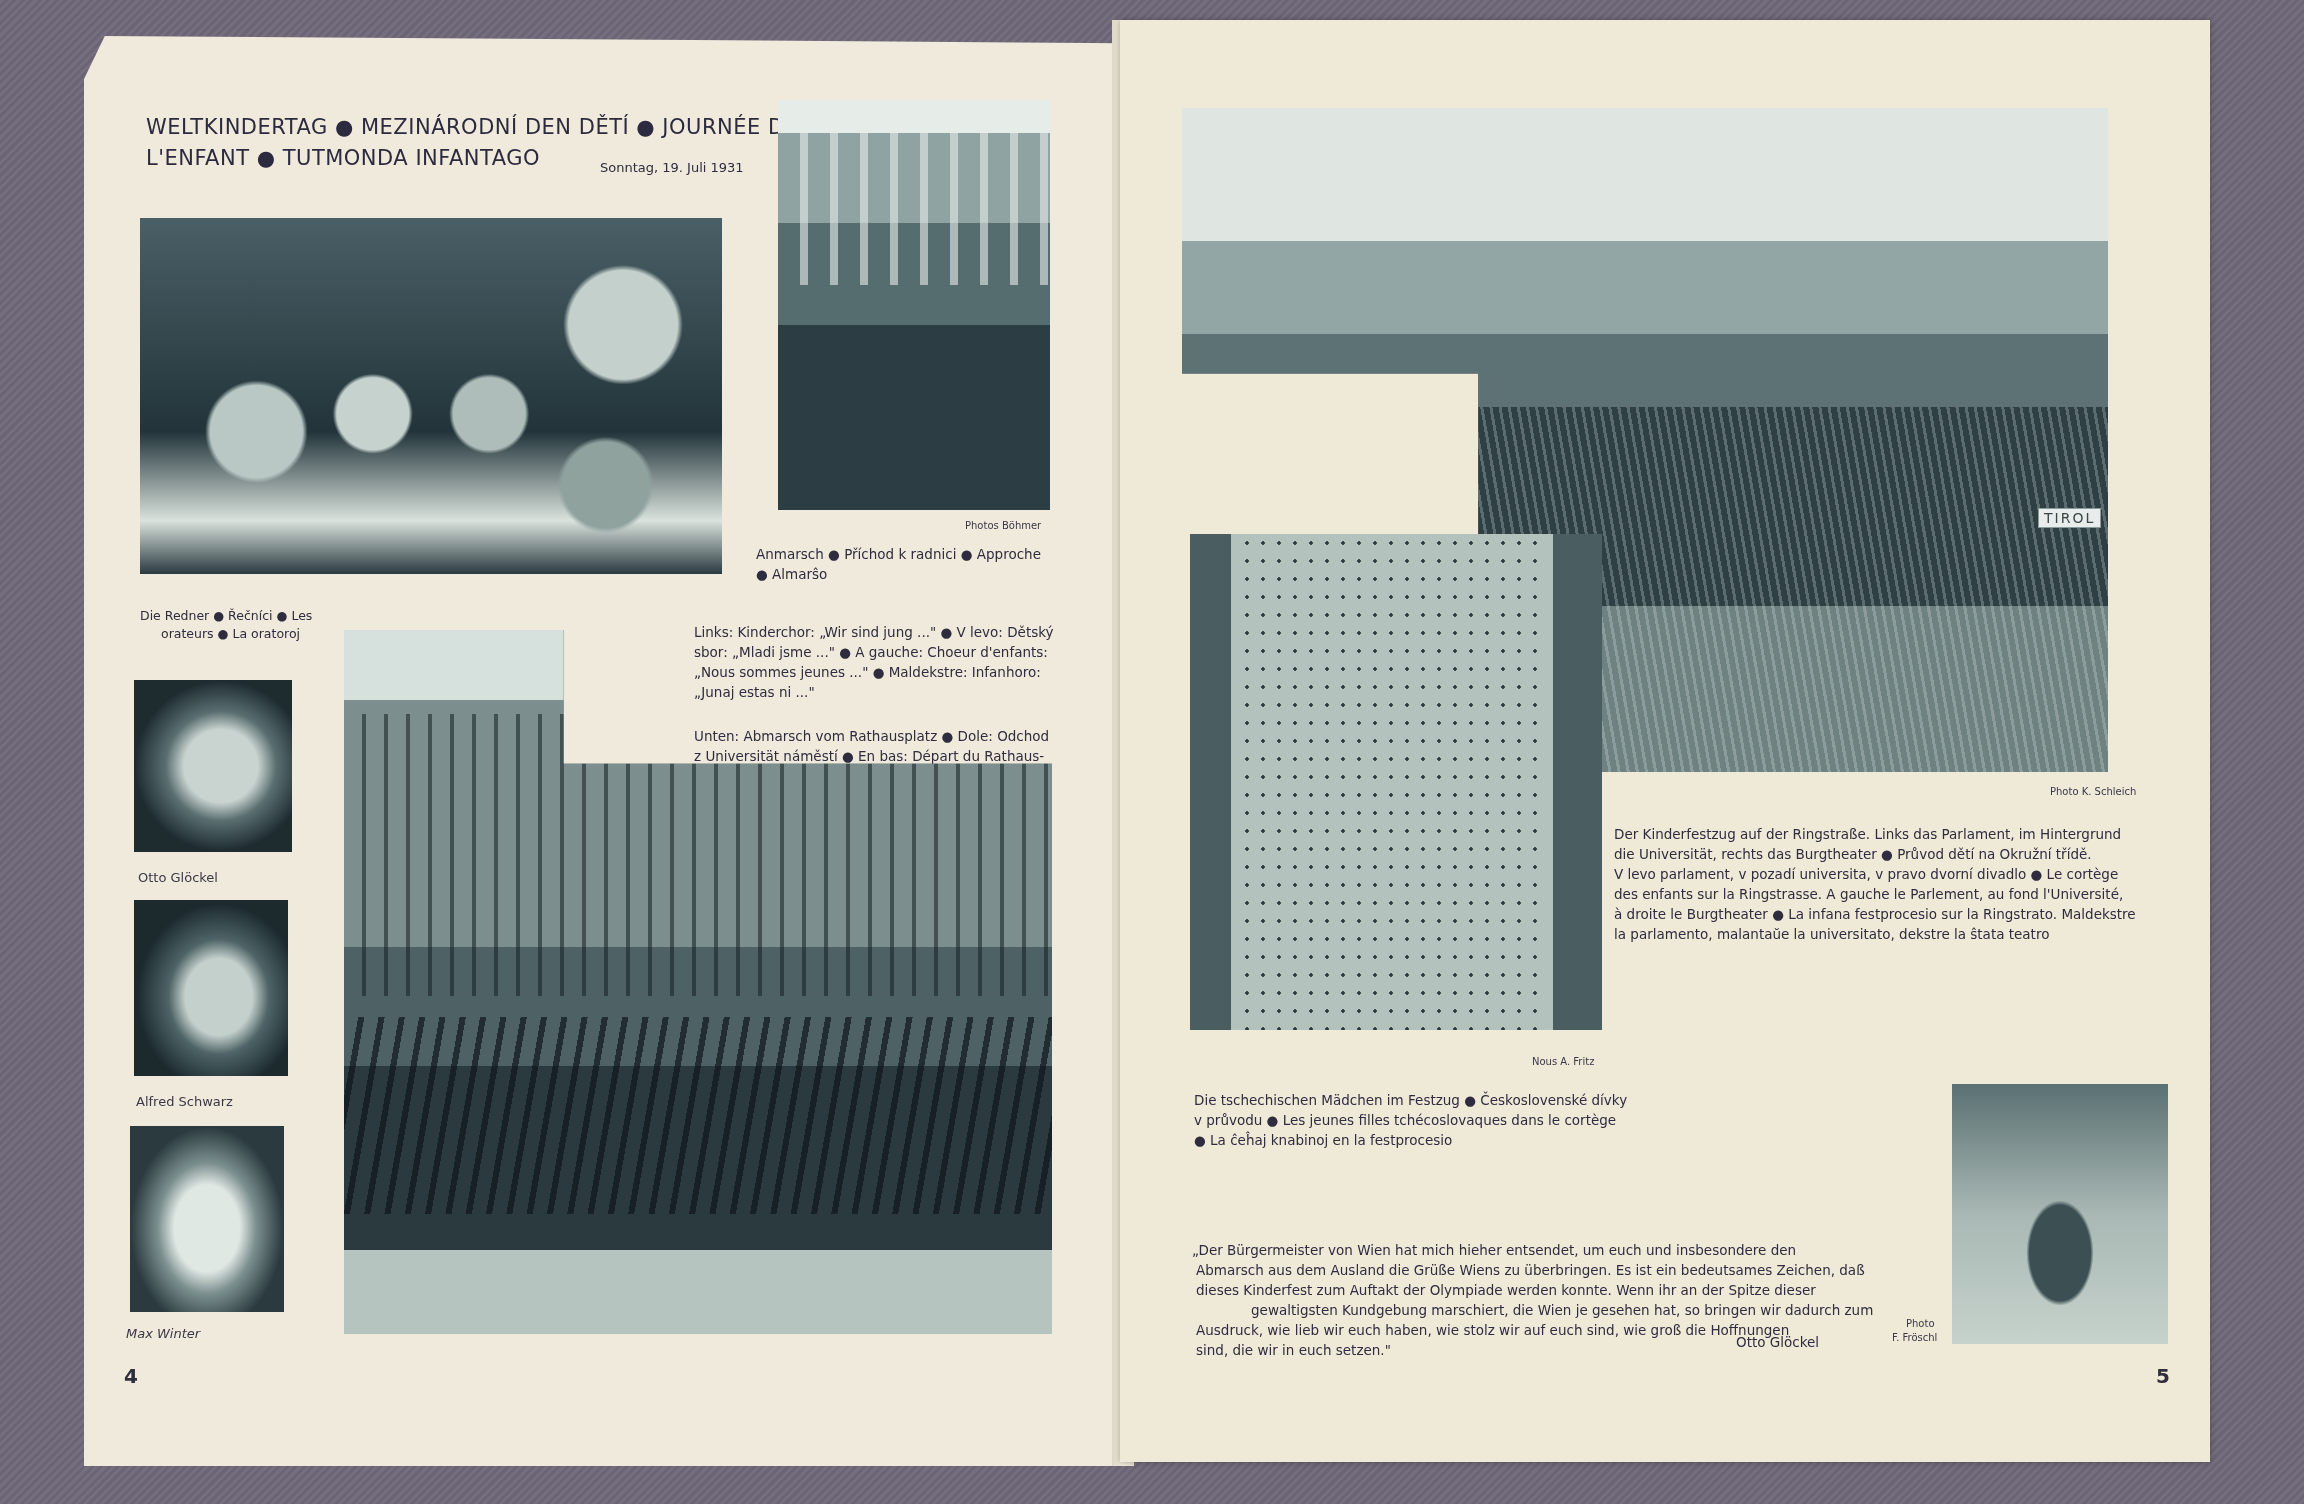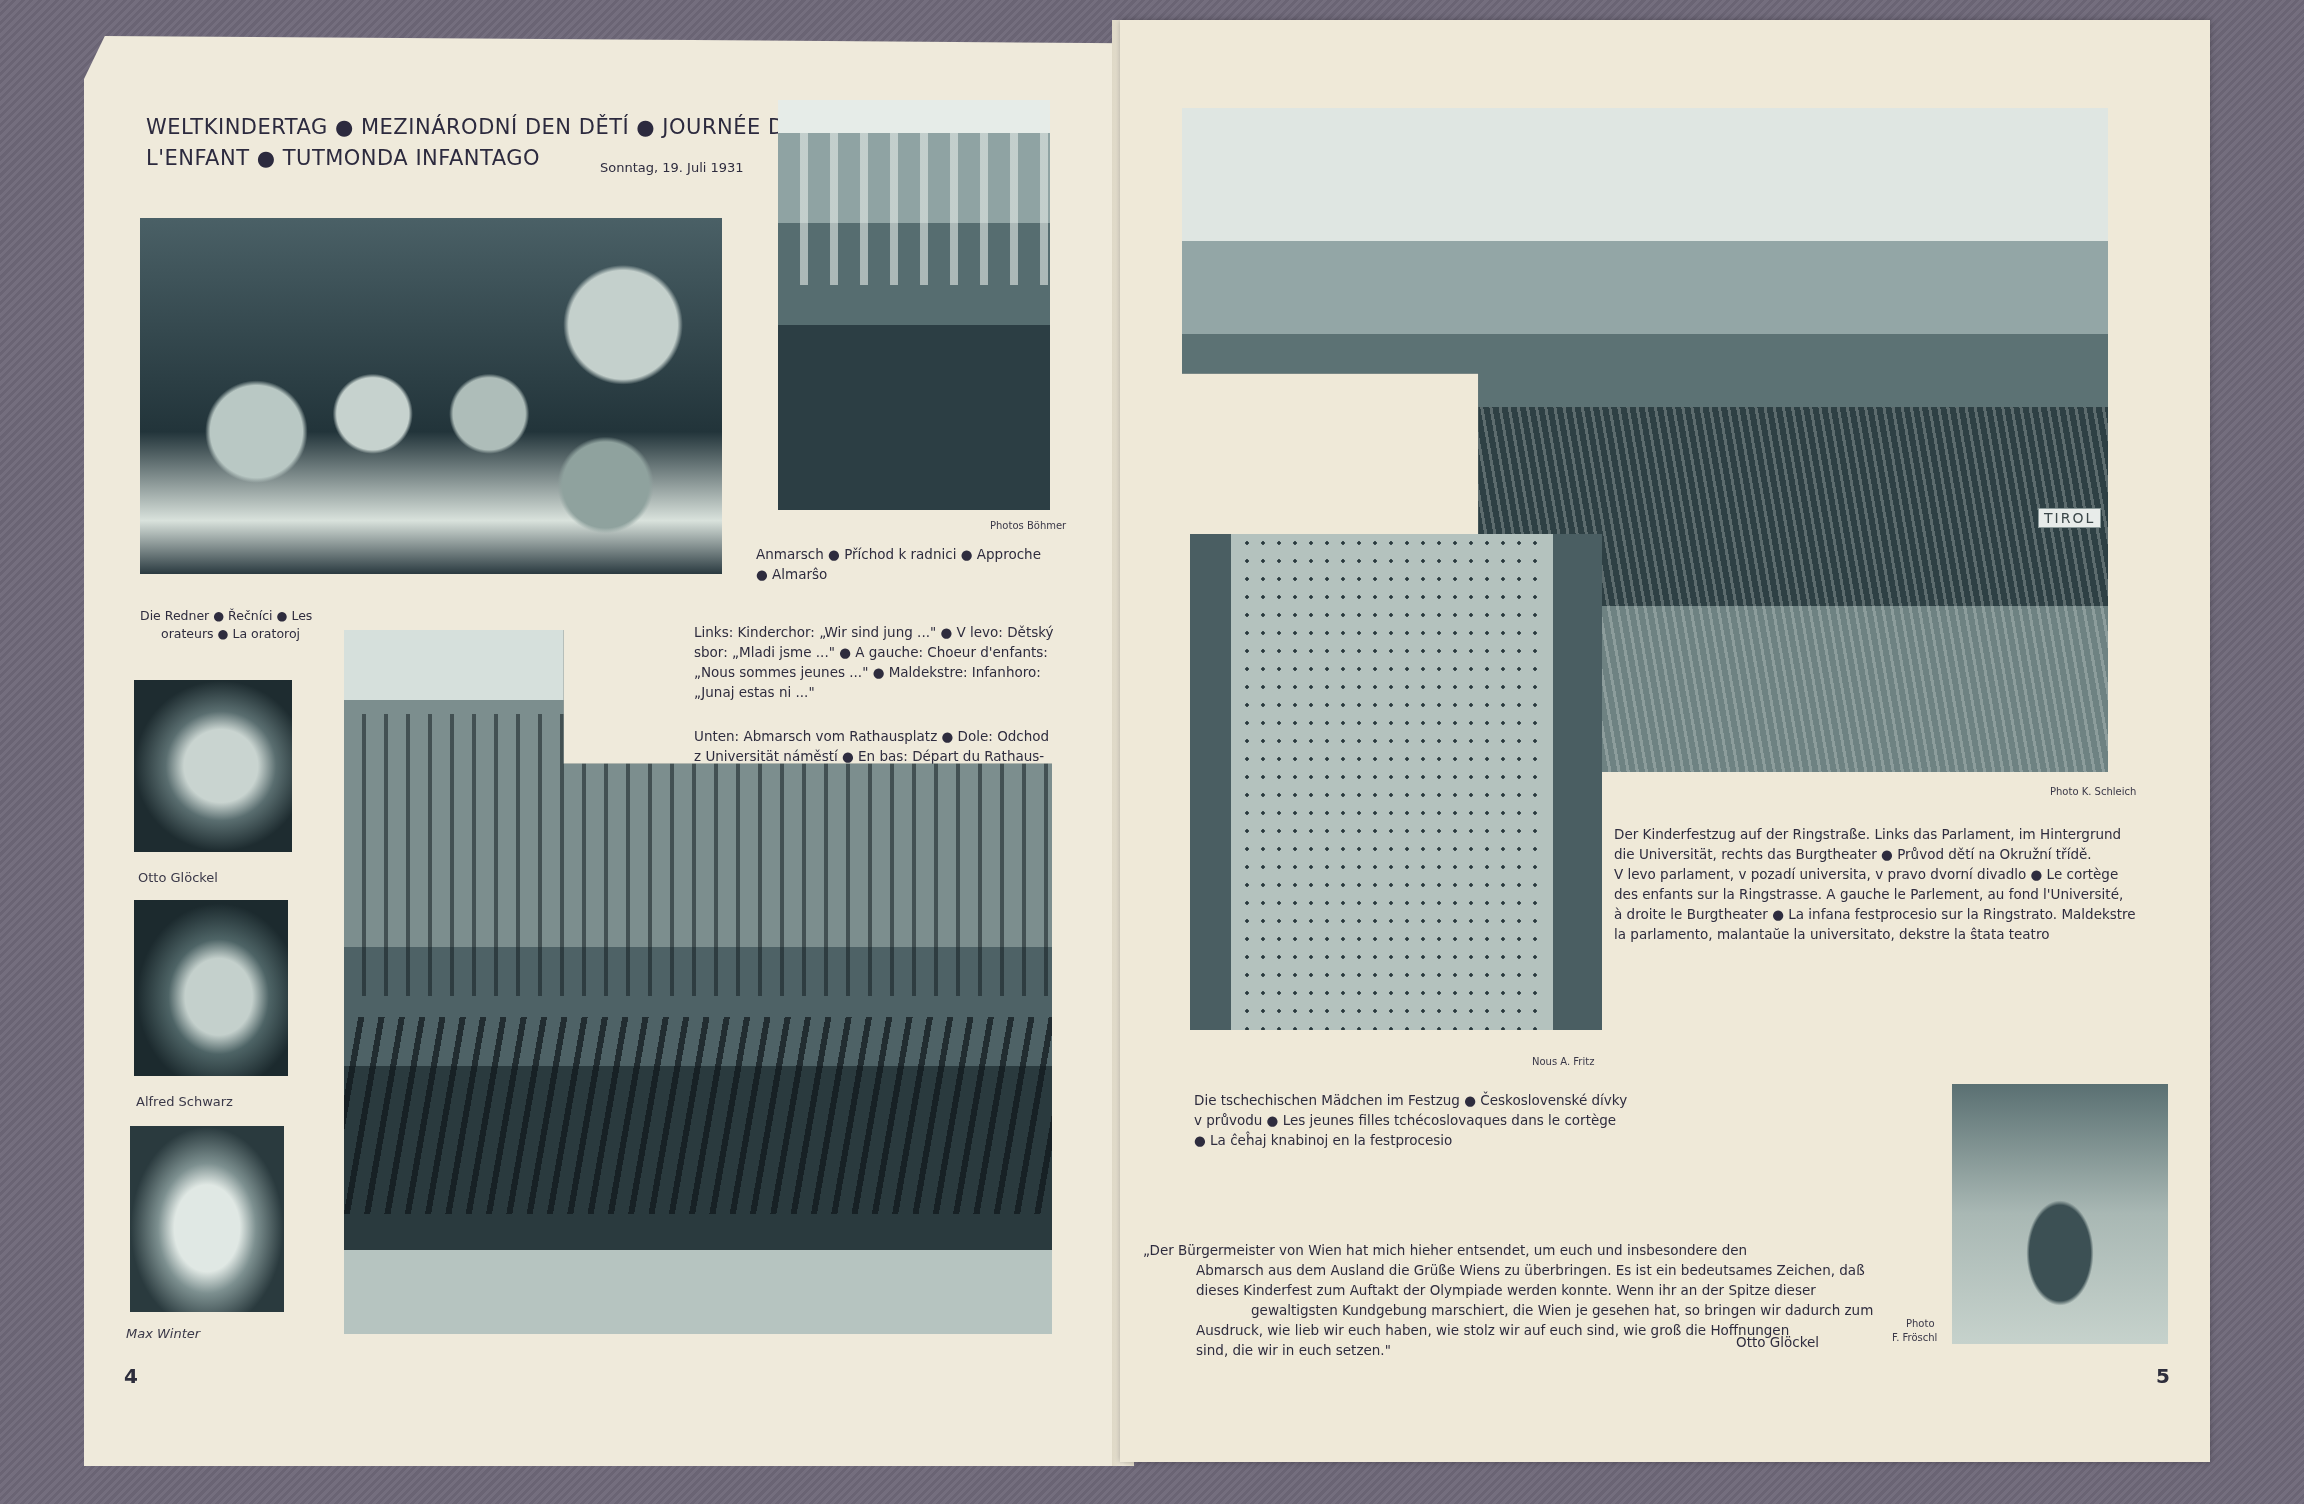--- a/index.html
+++ b/index.html
@@ -39,7 +39,7 @@
   <div class="ph" style="background:linear-gradient(180deg,#e6ece8 0 8%,#8fa3a3 8% 30%,#566d70 30% 55%,#2c3e44 55% 100%);"></div>
   <div class="ph" style="background:repeating-linear-gradient(90deg,transparent 0 22px,rgba(230,236,232,.6) 22px 30px);height:45%;"></div>
 </div>
-<div class="credit" style="left:965px;top:520px;margin-left:25px;">Photos Böhmer</div>
+<div class="credit" style="left:965px;top:520px;">Photos Böhmer</div>
 <div class="t" style="left:756px;top:544px;">Anmarsch ● Příchod k radnici ● Approche</div>
 <div class="t" style="left:756px;top:564px;">● Almarŝo</div>
 

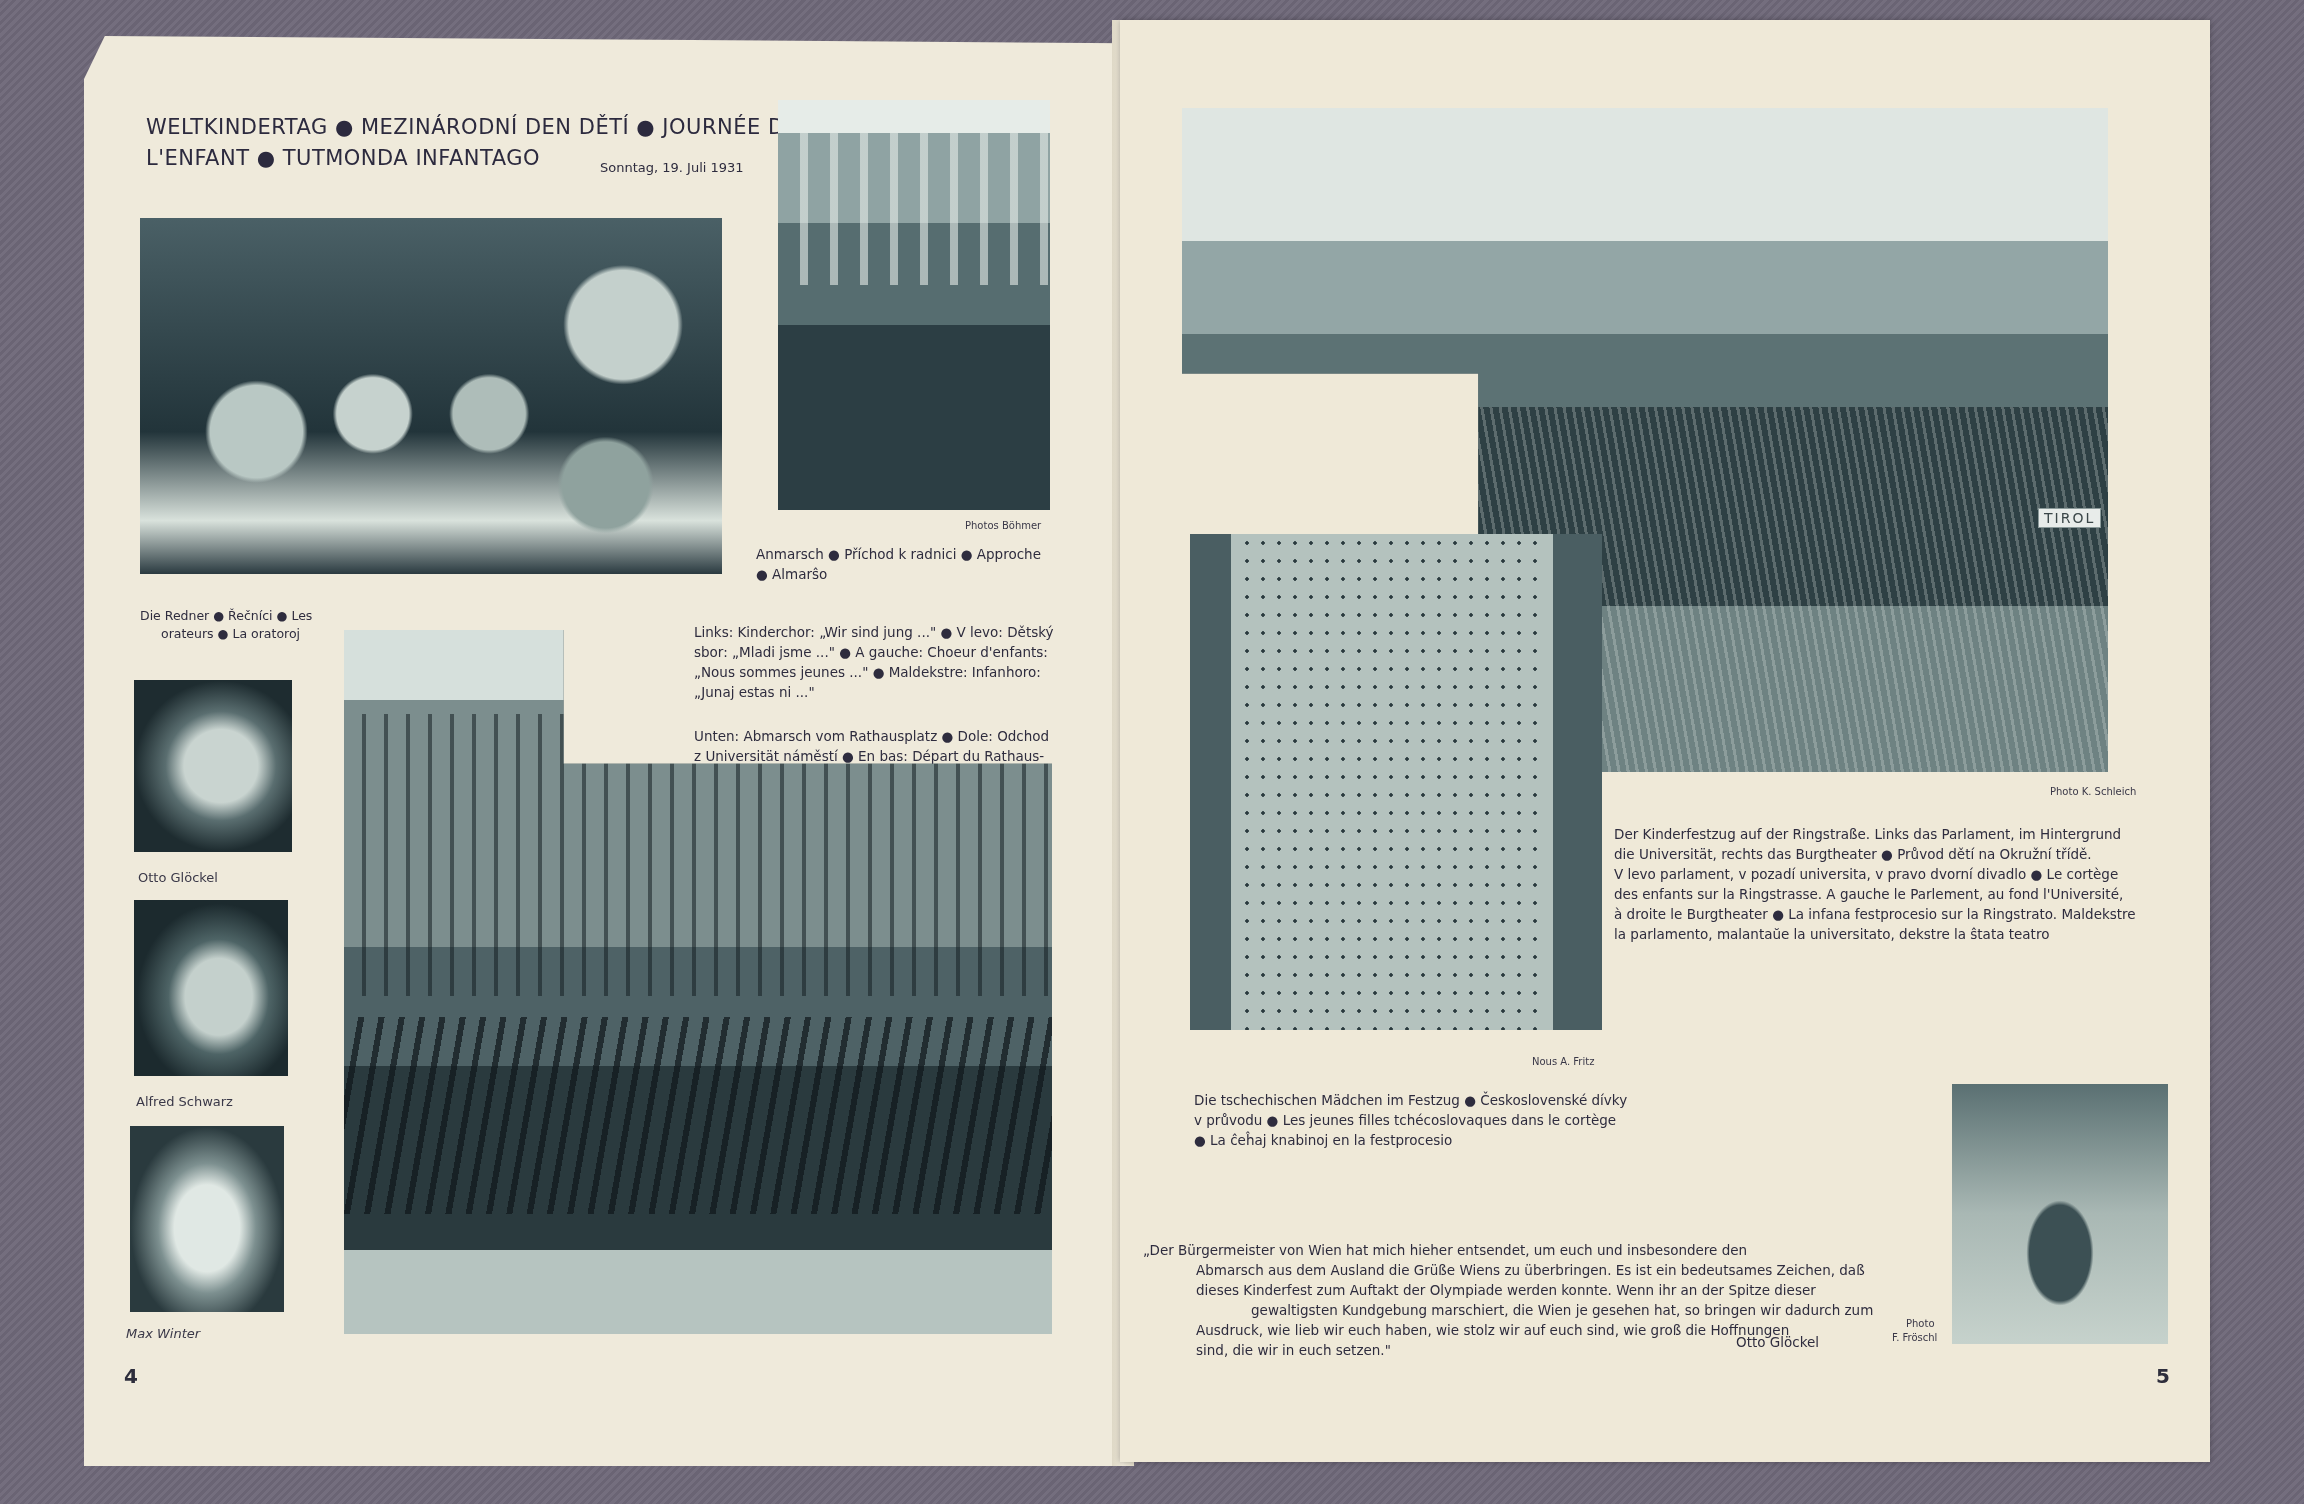--- a/index.html
+++ b/index.html
@@ -109,7 +109,7 @@
 <div class="credit" style="left:1906px;top:1318px;">Photo</div>
 <div class="credit" style="left:1892px;top:1332px;">F. Fröschl</div>
 
-<div class="t" style="left:1143px;top:1240px;">„Der Bürgermeister von Wien hat mich hieher entsendet, um euch und insbesondere den</div>
+<div class="t" style="left:1192px;top:1240px;">„Der Bürgermeister von Wien hat mich hieher entsendet, um euch und insbesondere den</div>
 <div class="t" style="left:1196px;top:1260px;">Abmarsch aus dem Ausland die Grüße Wiens zu überbringen. Es ist ein bedeutsames Zeichen, daß</div>
 <div class="t" style="left:1196px;top:1280px;">dieses Kinderfest zum Auftakt der Olympiade werden konnte. Wenn ihr an der Spitze dieser</div>
 <div class="t" style="left:1251px;top:1300px;text-align:center;">gewaltigsten Kundgebung marschiert, die Wien je gesehen hat, so bringen wir dadurch zum</div>

